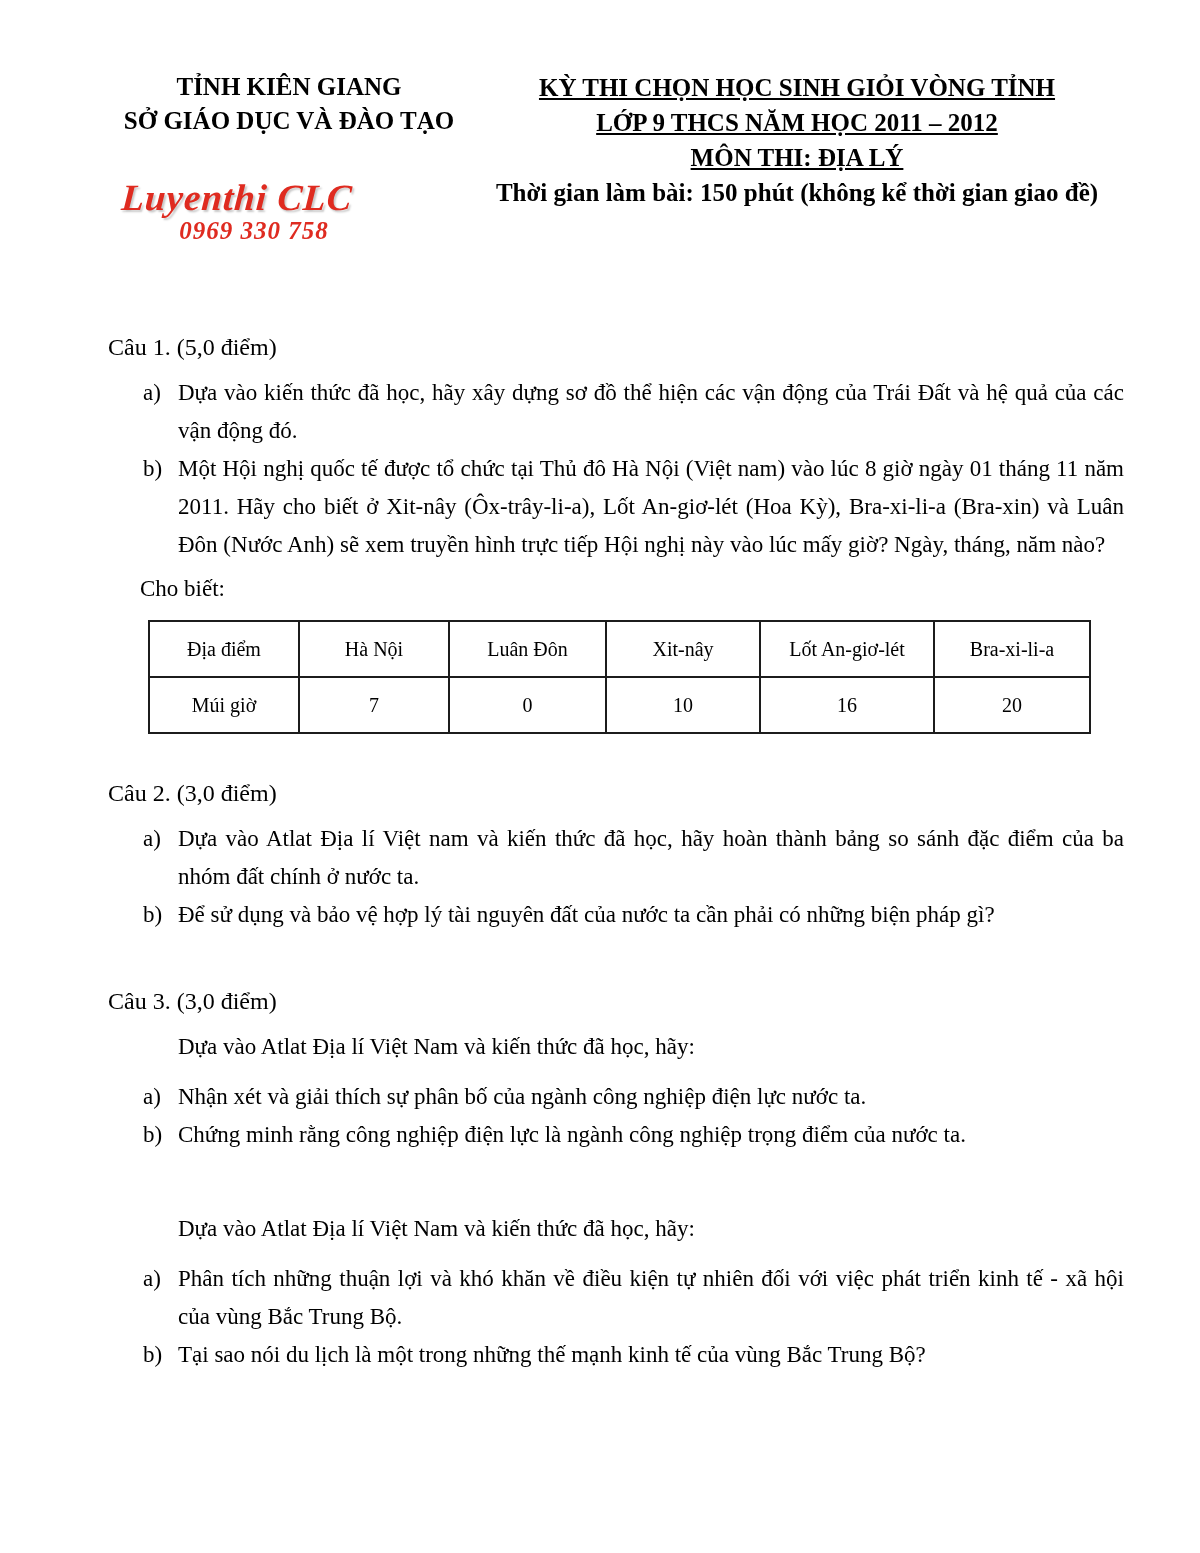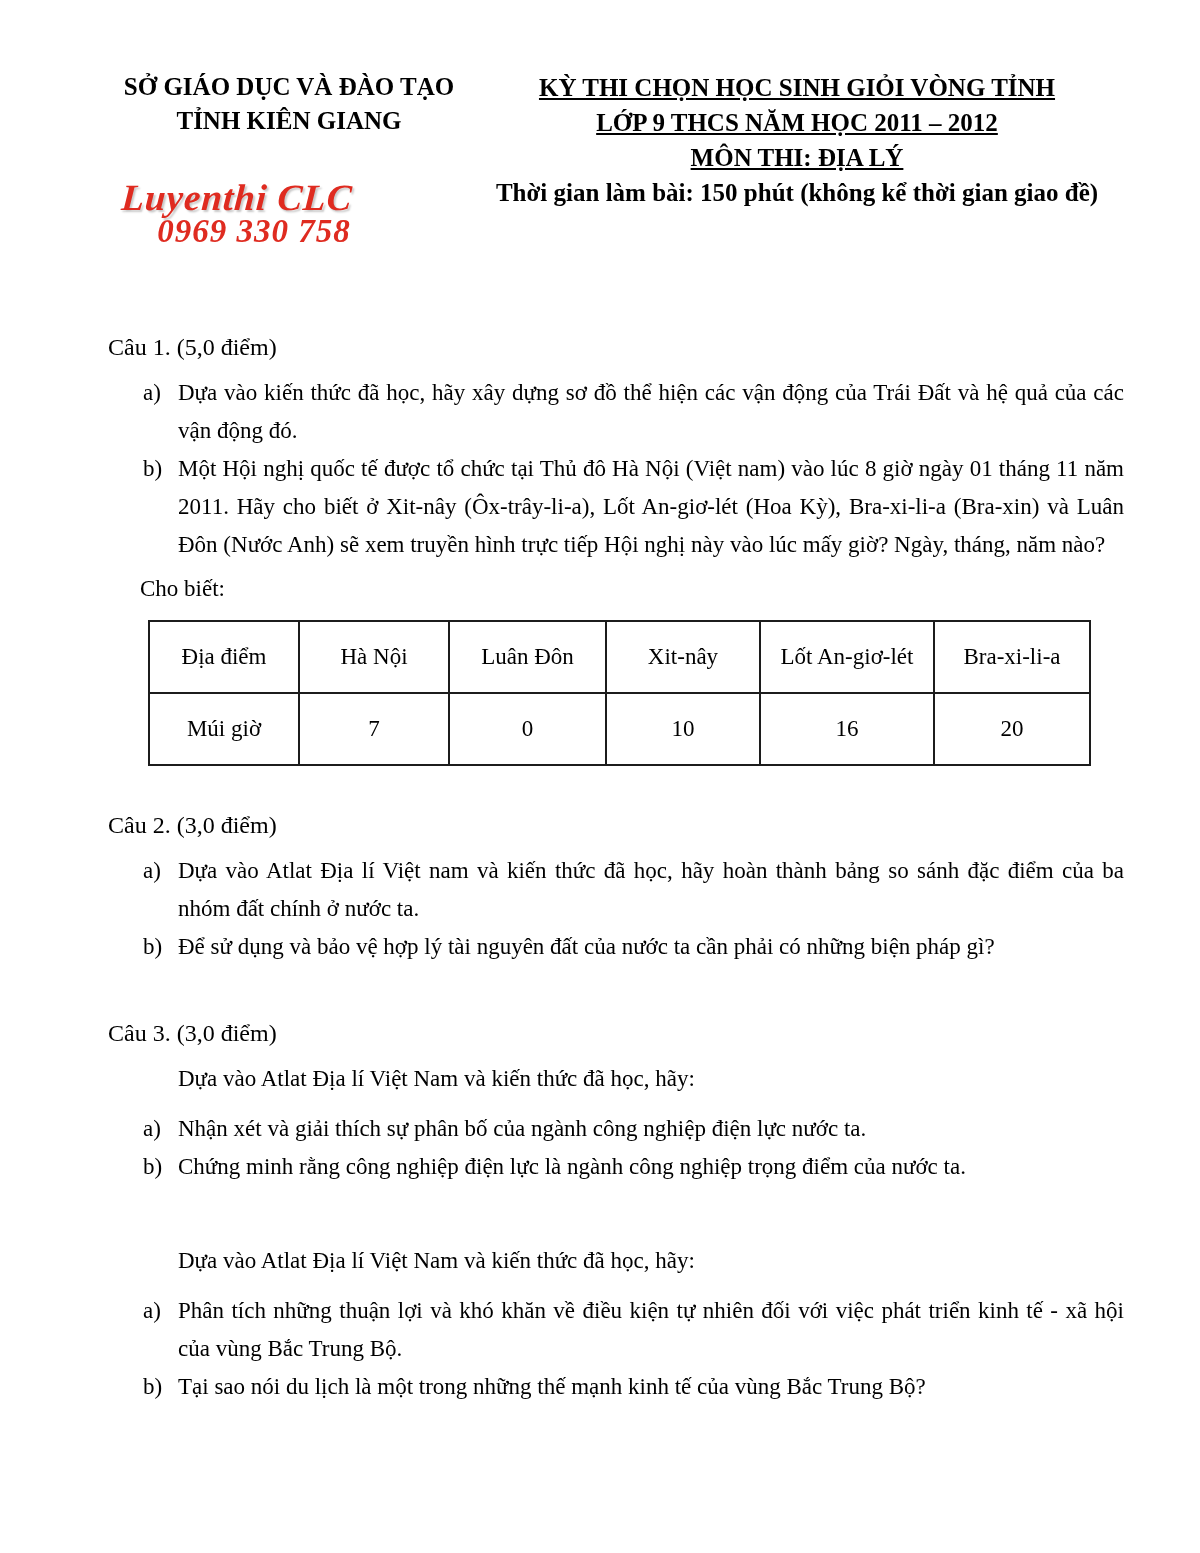--- a/index.html
+++ b/index.html
@@ -101,8 +101,8 @@
 
   <div class="header">
     <div class="header-left">
+      <div>TỈNH KIÊN GIANG</div>
       <div>SỞ GIÁO DỤC VÀ ĐÀO TẠO</div>
-      <div>TỈNH KIÊN GIANG</div>
       <div class="logo" style="color:#df2b20;">
         <div class="logo-name">Luyenthi CLC</div>
         <div class="logo-phone">0969 330 758</div>

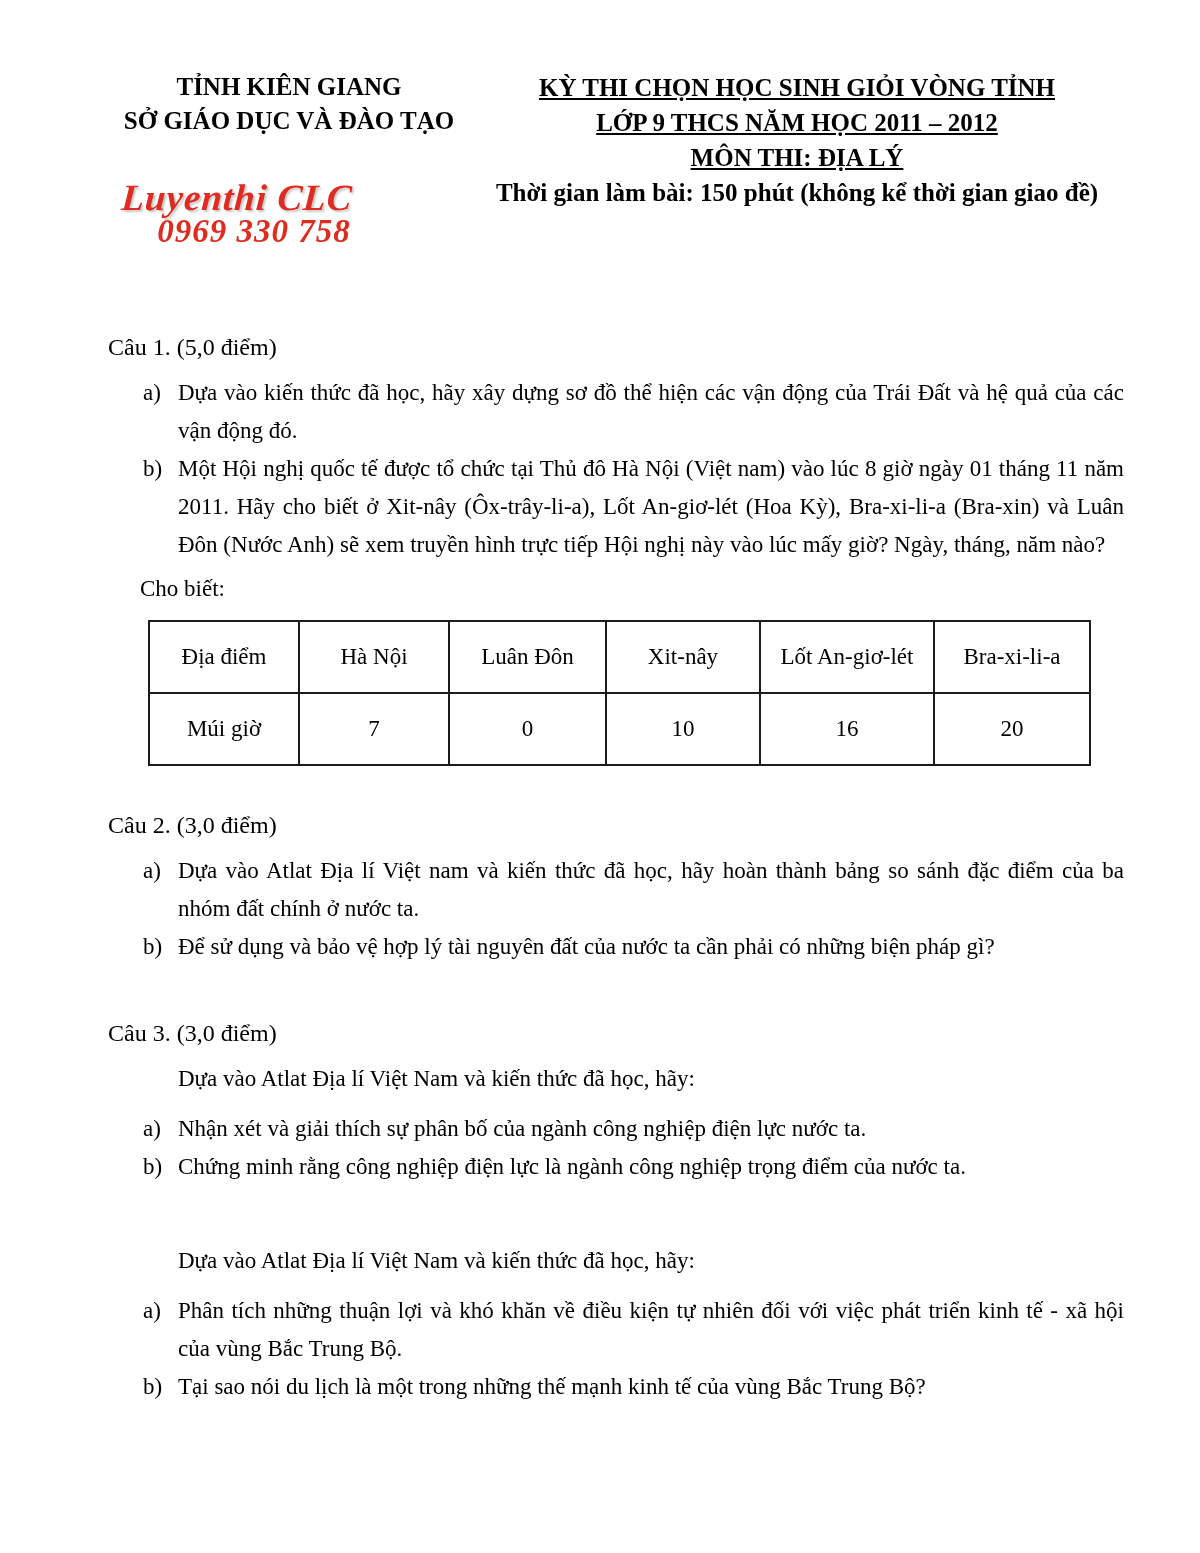--- a/index.html
+++ b/index.html
@@ -51,7 +51,7 @@
     text-shadow: 2px 2px 2px #c9c9c9;
   }
   .logo-phone {
-    font-size: 33px;
+    font-size: 25px;
     line-height: 26px;
     padding-left: 34px;
     letter-spacing: 1px;

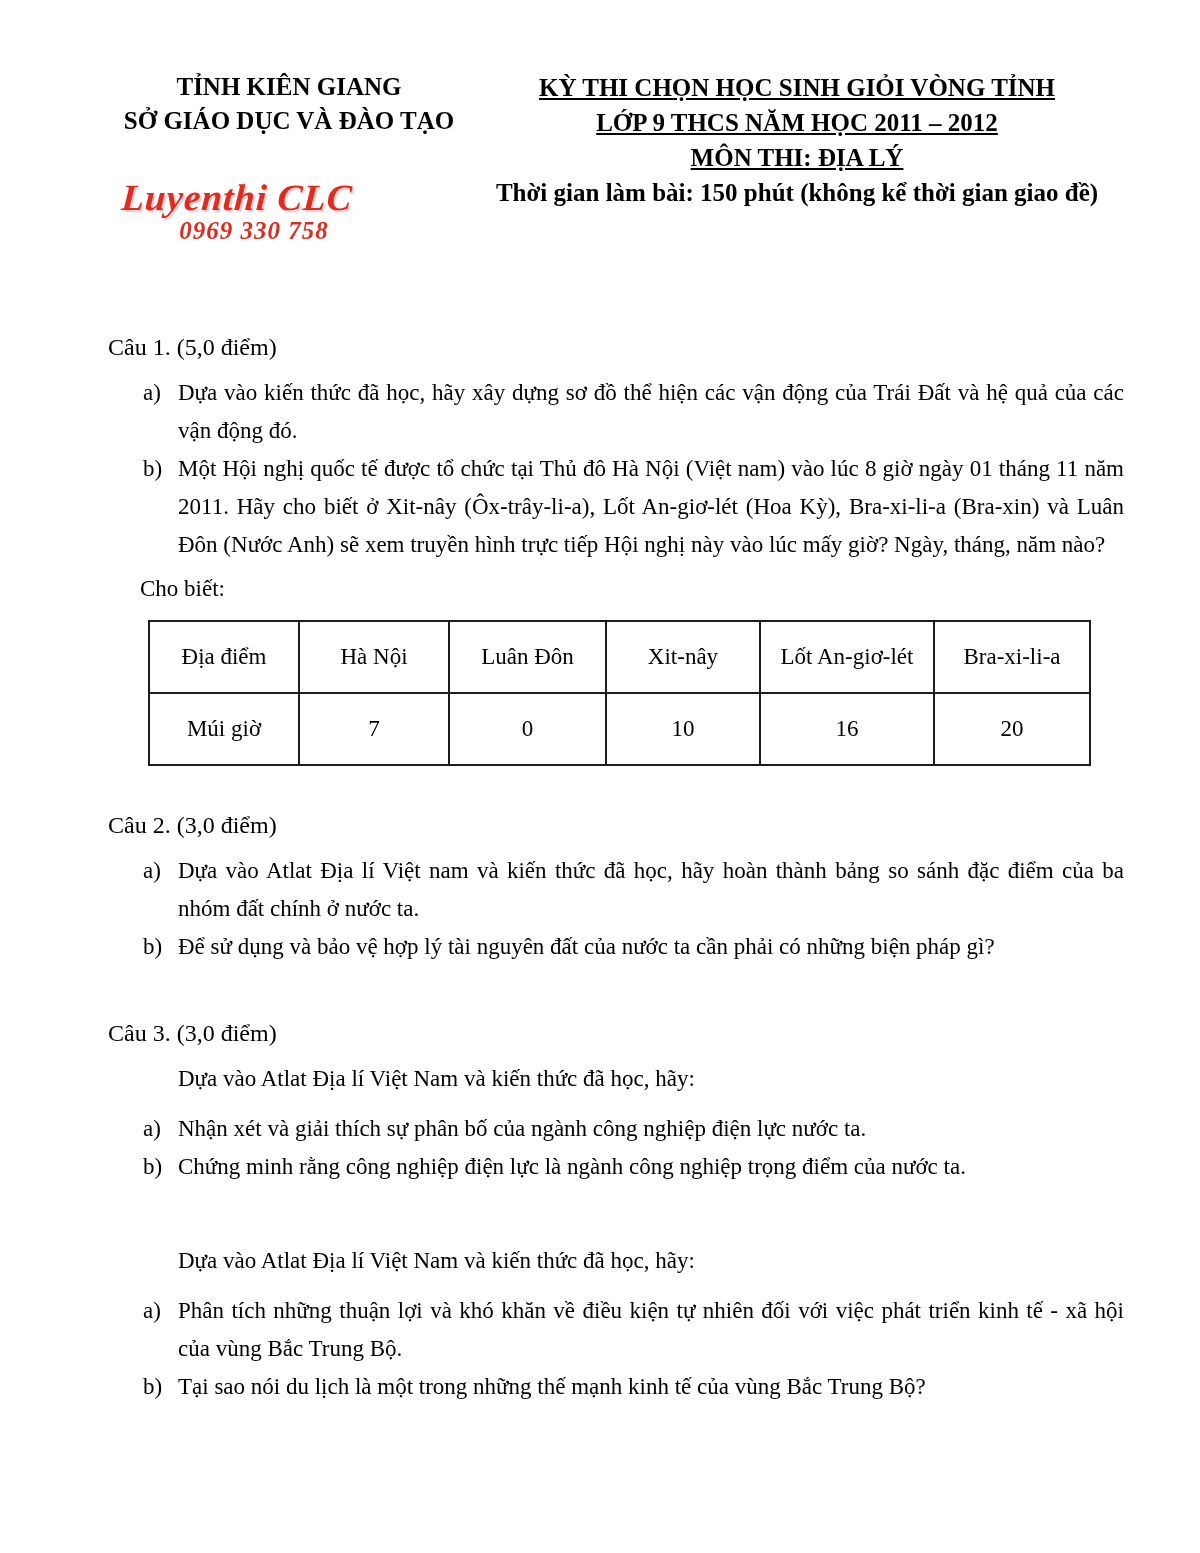--- a/index.html
+++ b/index.html
@@ -88,8 +88,8 @@
     border: 2px solid #1c1c1c;
     text-align: center;
     vertical-align: middle;
-    font-size: 23px;
-    padding: 16px 2px;
+    font-size: 20px;
+    padding: 8px 2px;
   }
   .tz-table tr.r-head td { height: 35px; }
   .tz-table tr.r-data td { height: 32px; }

